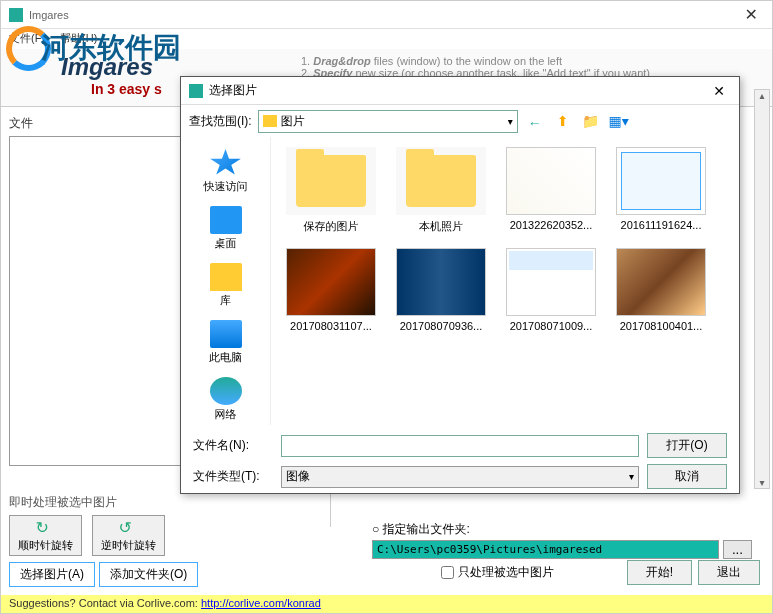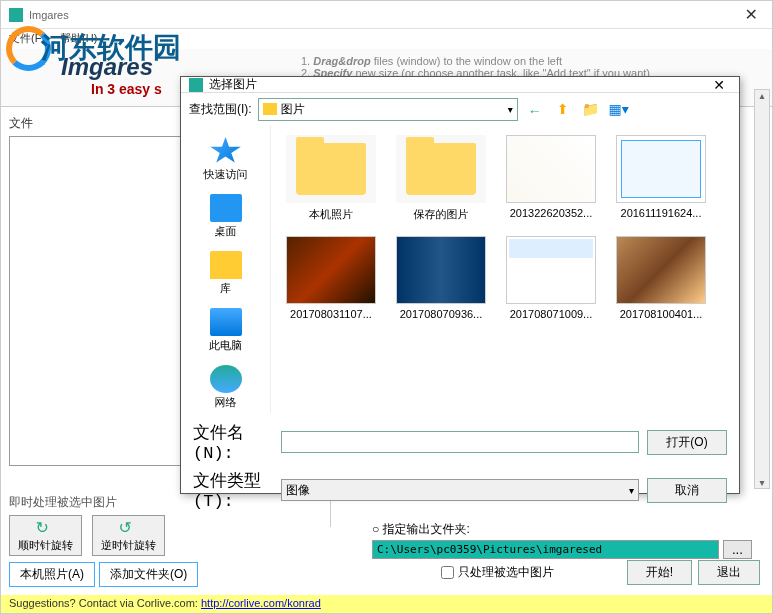--- a/index.html
+++ b/index.html
@@ -57,7 +57,7 @@
     
     
     .file-dialog { position: absolute; top: 76px; left: 180px; width: 560px; height: 418px; background: #fff; border: 1px solid #555; box-shadow: 2px 2px 8px rgba(0,0,0,0.3); z-index: 100; }
-    .fd-titlebar { height: 16px; display: flex; align-items: center; padding: 0 8px; border-bottom: 1px solid #ddd; }
+    .fd-titlebar { height: 28px; display: flex; align-items: center; padding: 0 8px; border-bottom: 1px solid #ddd; }
     .fd-icon { width: 14px; height: 14px; background: #2a9; margin-right: 6px; }
     .fd-title { flex: 1; font-size: 12px; }
     .fd-close { font-size: 14px; cursor: pointer; padding: 0 6px; }

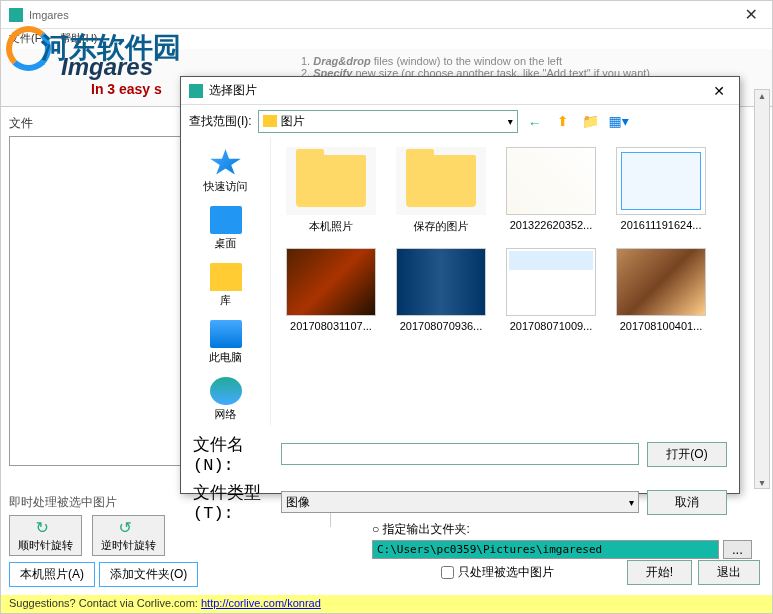--- a/index.html
+++ b/index.html
@@ -247,13 +247,13 @@
             <div class="fd-thumb folder">
               <div class="fd-folder-shape"></div>
             </div>
-            <div class="fd-file-label">本机照片</div>
+            <div class="fd-file-label">保存的图片</div>
           </div>
           <div class="fd-file-item">
             <div class="fd-thumb folder">
               <div class="fd-folder-shape"></div>
             </div>
-            <div class="fd-file-label">保存的图片</div>
+            <div class="fd-file-label">本机照片</div>
           </div>
           <div class="fd-file-item">
             <div class="fd-thumb img1"></div>

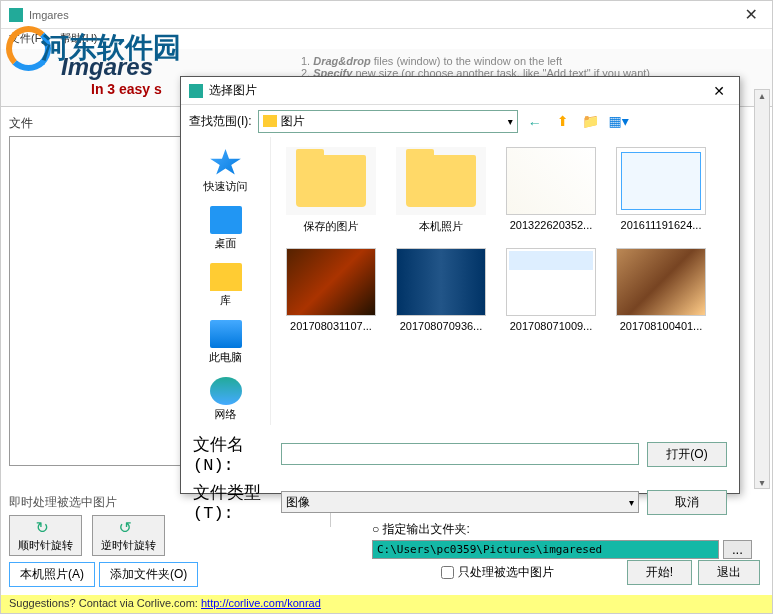--- a/index.html
+++ b/index.html
@@ -99,7 +99,7 @@
     
     .fd-bottom { padding: 8px 12px; }
     .fd-row { display: flex; align-items: center; gap: 8px; margin-bottom: 6px; }
-    .fd-field-label { width: 80px; font-size: 17px; font-family: Liberation Mono, monospace; }
+    .fd-field-label { width: 80px; font-size: 12px; }
     .fd-field-input { flex: 1; border: 1px solid #7a9; padding: 2px 4px; background: #fff; height: 22px; }
     .fd-field-combo { flex: 1; border: 1px solid #999; padding: 2px 4px; background: #f0f0f0; height: 22px; display: flex; align-items: center; }
     .fd-field-combo .arrow { margin-left: auto; font-size: 10px; }

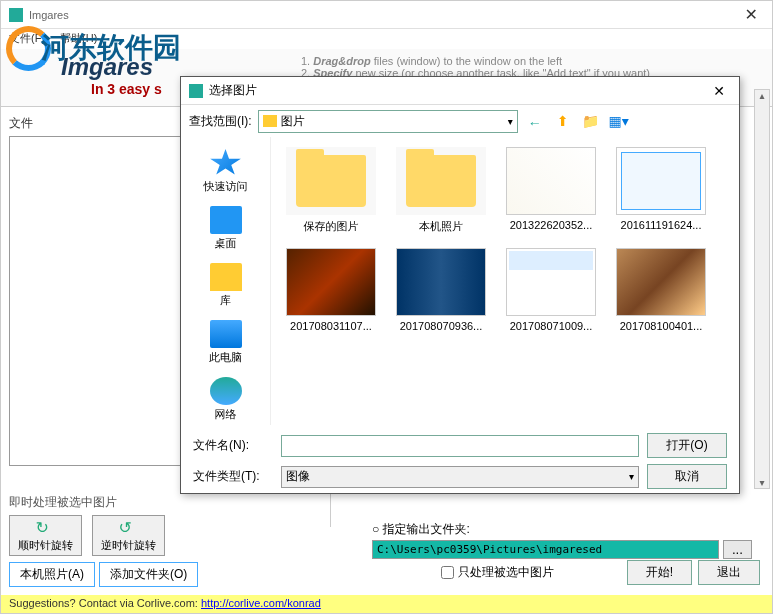--- a/index.html
+++ b/index.html
@@ -169,7 +169,7 @@
       </div>
     </div>
     <div class="bottom-bar">
-      <button class="btn add primary">本机照片(A)</button>
+      <button class="btn add primary">选择图片(A)</button>
       <button class="btn add">添加文件夹(O)</button>
     </div>
   </div>

